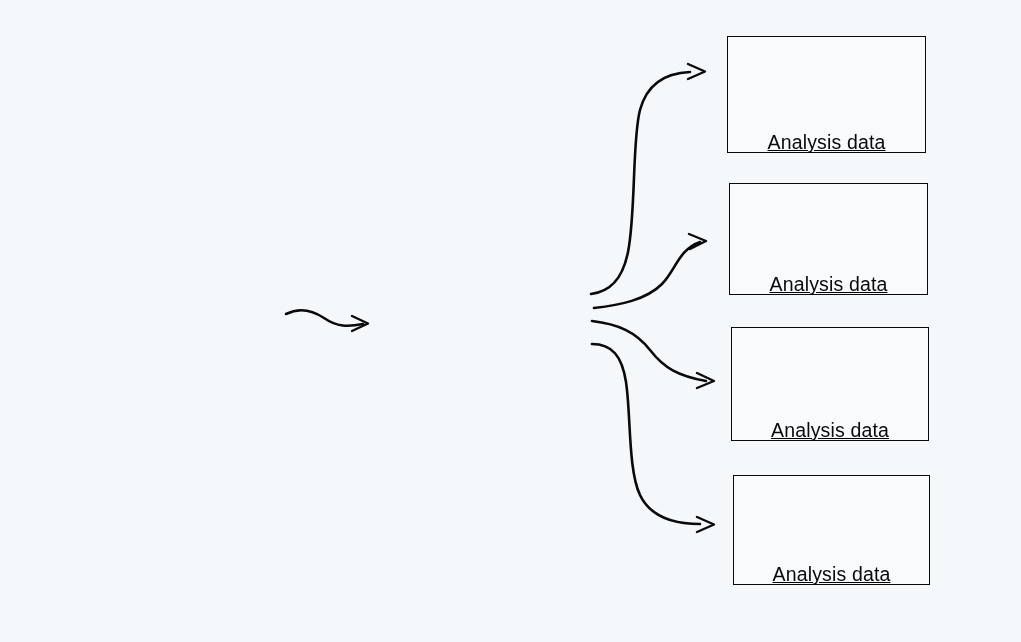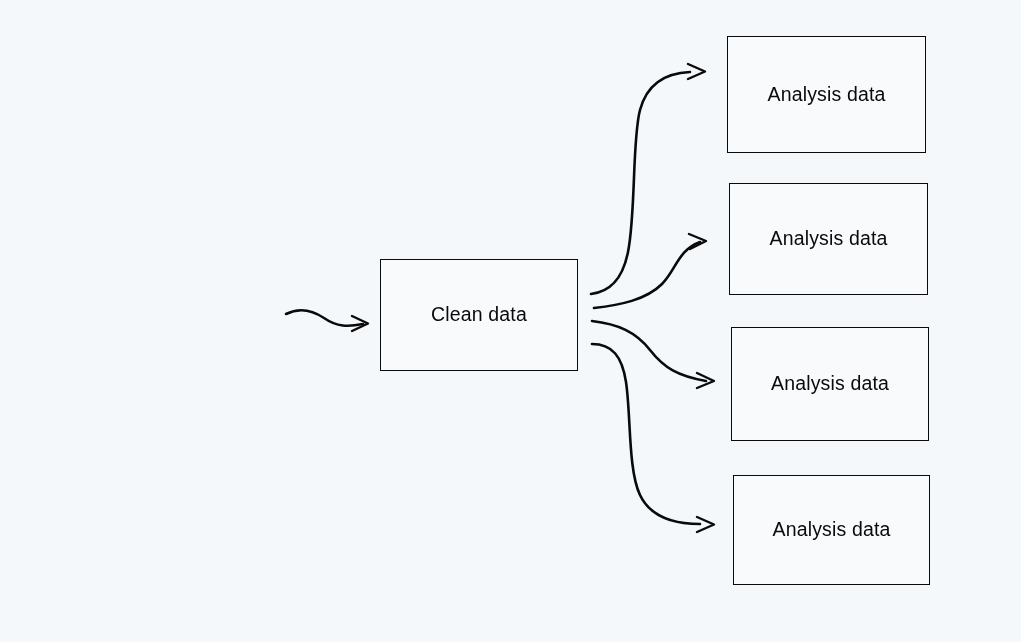--- a/index.html
+++ b/index.html
@@ -25,8 +25,9 @@
     background: #f8fafc;
     border: 1.6px solid #0d0d0d;
     display: flex;
-    align-items: center;
+    align-items: flex-end;
     justify-content: center;
+    text-decoration: underline;
   }
   .node-label {
     font-family: "Liberation Sans", sans-serif;

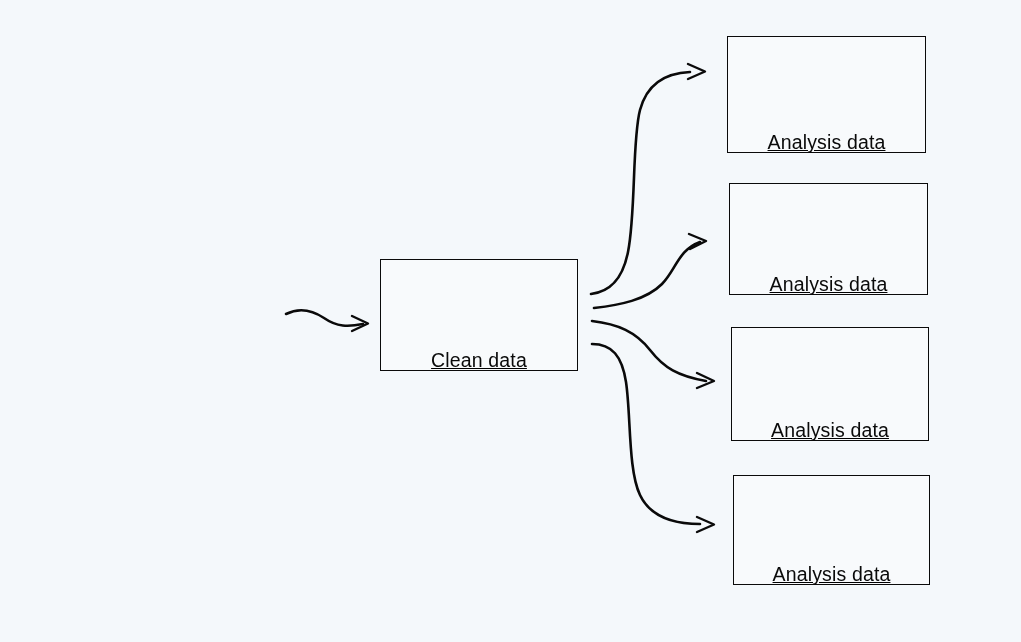--- a/index.html
+++ b/index.html
@@ -90,9 +90,6 @@
   </svg>
 
 
-  <div class="node" style="left: 380px; top: 259px; width: 198px; height: 112px; background: rgb(248, 250, 252); border-color: rgb(10, 10, 10);">
-    <span class="node-label">Clean data</span>
-  </div>
 
   <div class="node" style="left: 727px; top: 36px; width: 199px; height: 117px; background: rgb(248, 250, 252); border-color: rgb(10, 10, 10);">
     <span class="node-label">Analysis data</span>

